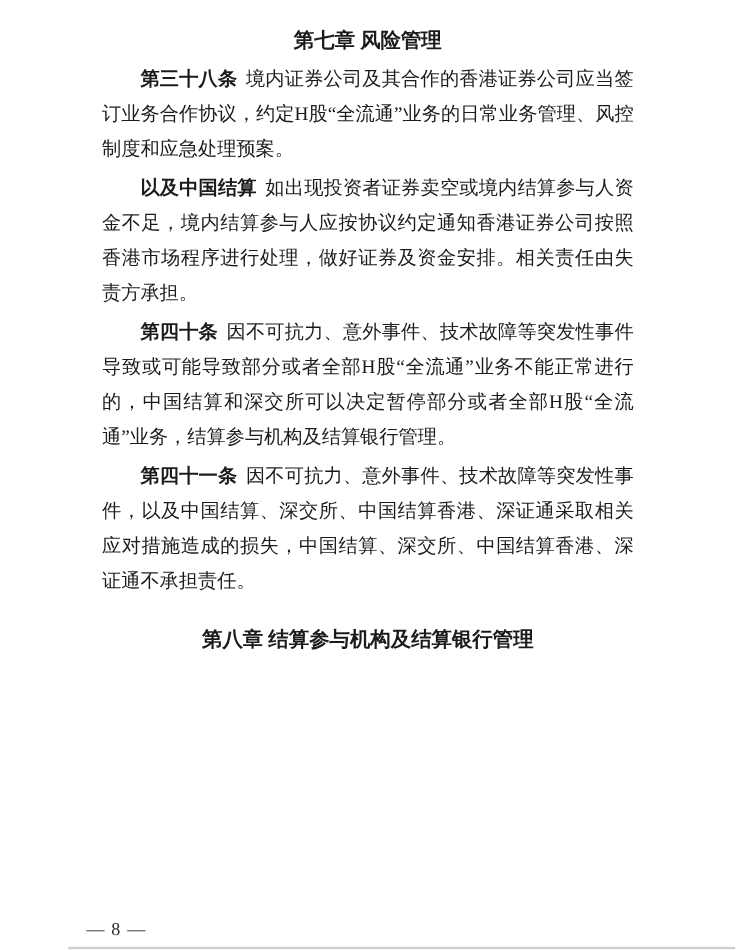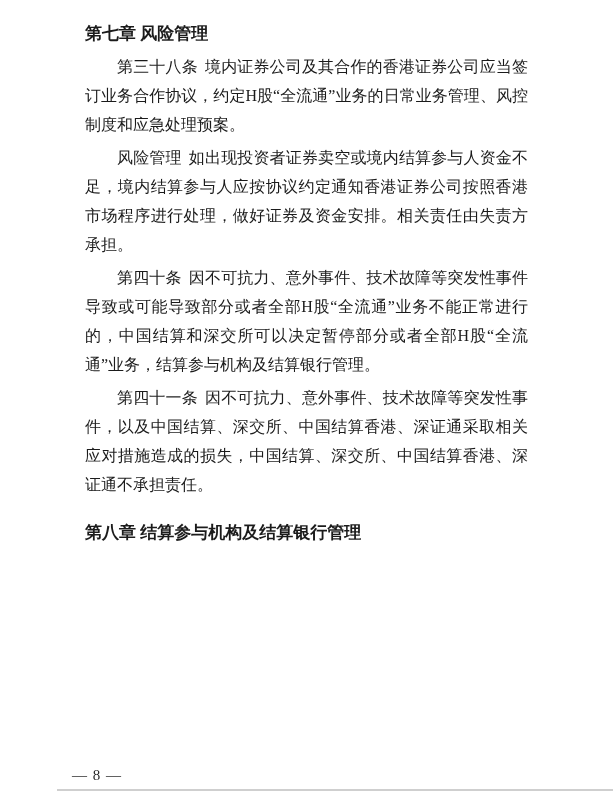--- a/index.html
+++ b/index.html
@@ -27,7 +27,7 @@
     font-size: 17px;
     line-height: 29px;
     font-weight: bold;
-    text-align: left;
+    text-align: center;
     margin: 0 0 4px 0;
     white-space: nowrap;
   }

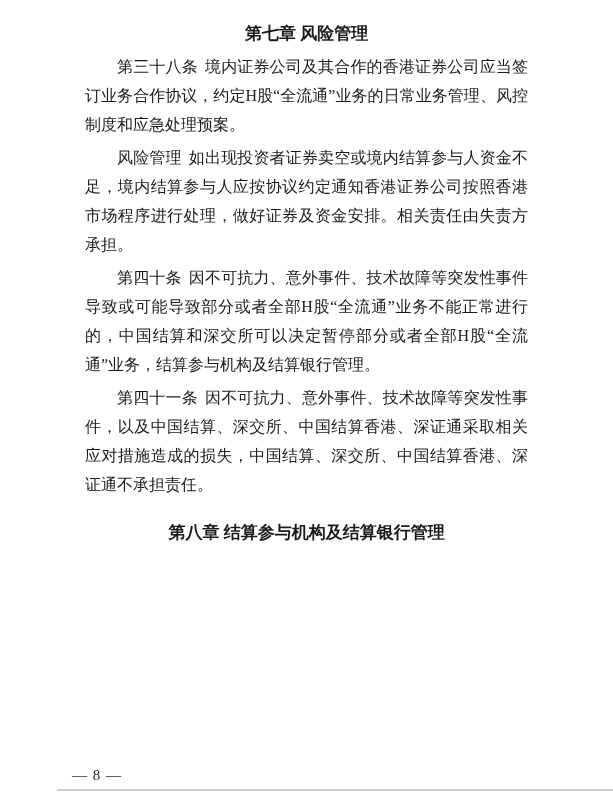--- a/index.html
+++ b/index.html
@@ -44,7 +44,7 @@
     word-break: break-all;
   }
   .article .num {
-    font-weight: normal;
+    font-weight: bold;
     margin-right: 0.45em;
   }
   .footer {

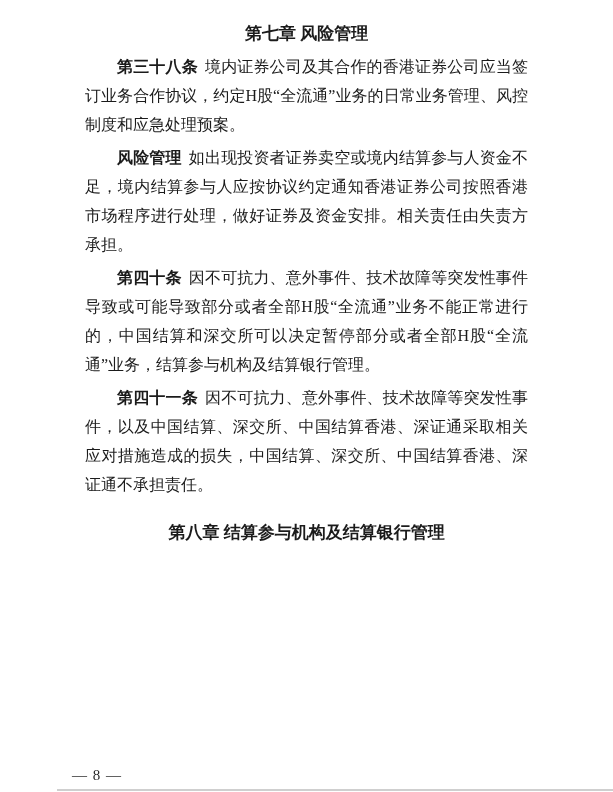--- a/index.html
+++ b/index.html
@@ -75,7 +75,7 @@
 
     <p class="article"><span class="num">第三十八条</span><span>境内证券公司及其合作的香港证券公司应当签订业务合作协议，约定H股“全流通”业务的日常业务管理、风控制度和应急处理预案。</span></p>
 
-    <p class="article"><span class="num">风险管理</span><span>如出现投资者证券卖空或境内结算参与人资金不足，境内结算参与人应按协议约定通知香港证券公司按照香港市场程序进行处理，做好证券及资金安排。相关责任由失责方承担。</span></p>
+    <p class="article"><span class="num">以及中国结算</span><span>如出现投资者证券卖空或境内结算参与人资金不足，境内结算参与人应按协议约定通知香港证券公司按照香港市场程序进行处理，做好证券及资金安排。相关责任由失责方承担。</span></p>
 
     <p class="article"><span class="num">第四十条</span><span>因不可抗力、意外事件、技术故障等突发性事件导致或可能导致部分或者全部H股“全流通”业务不能正常进行的，中国结算和深交所可以决定暂停部分或者全部H股“全流通”业务，结算参与机构及结算银行管理。</span></p>
 

